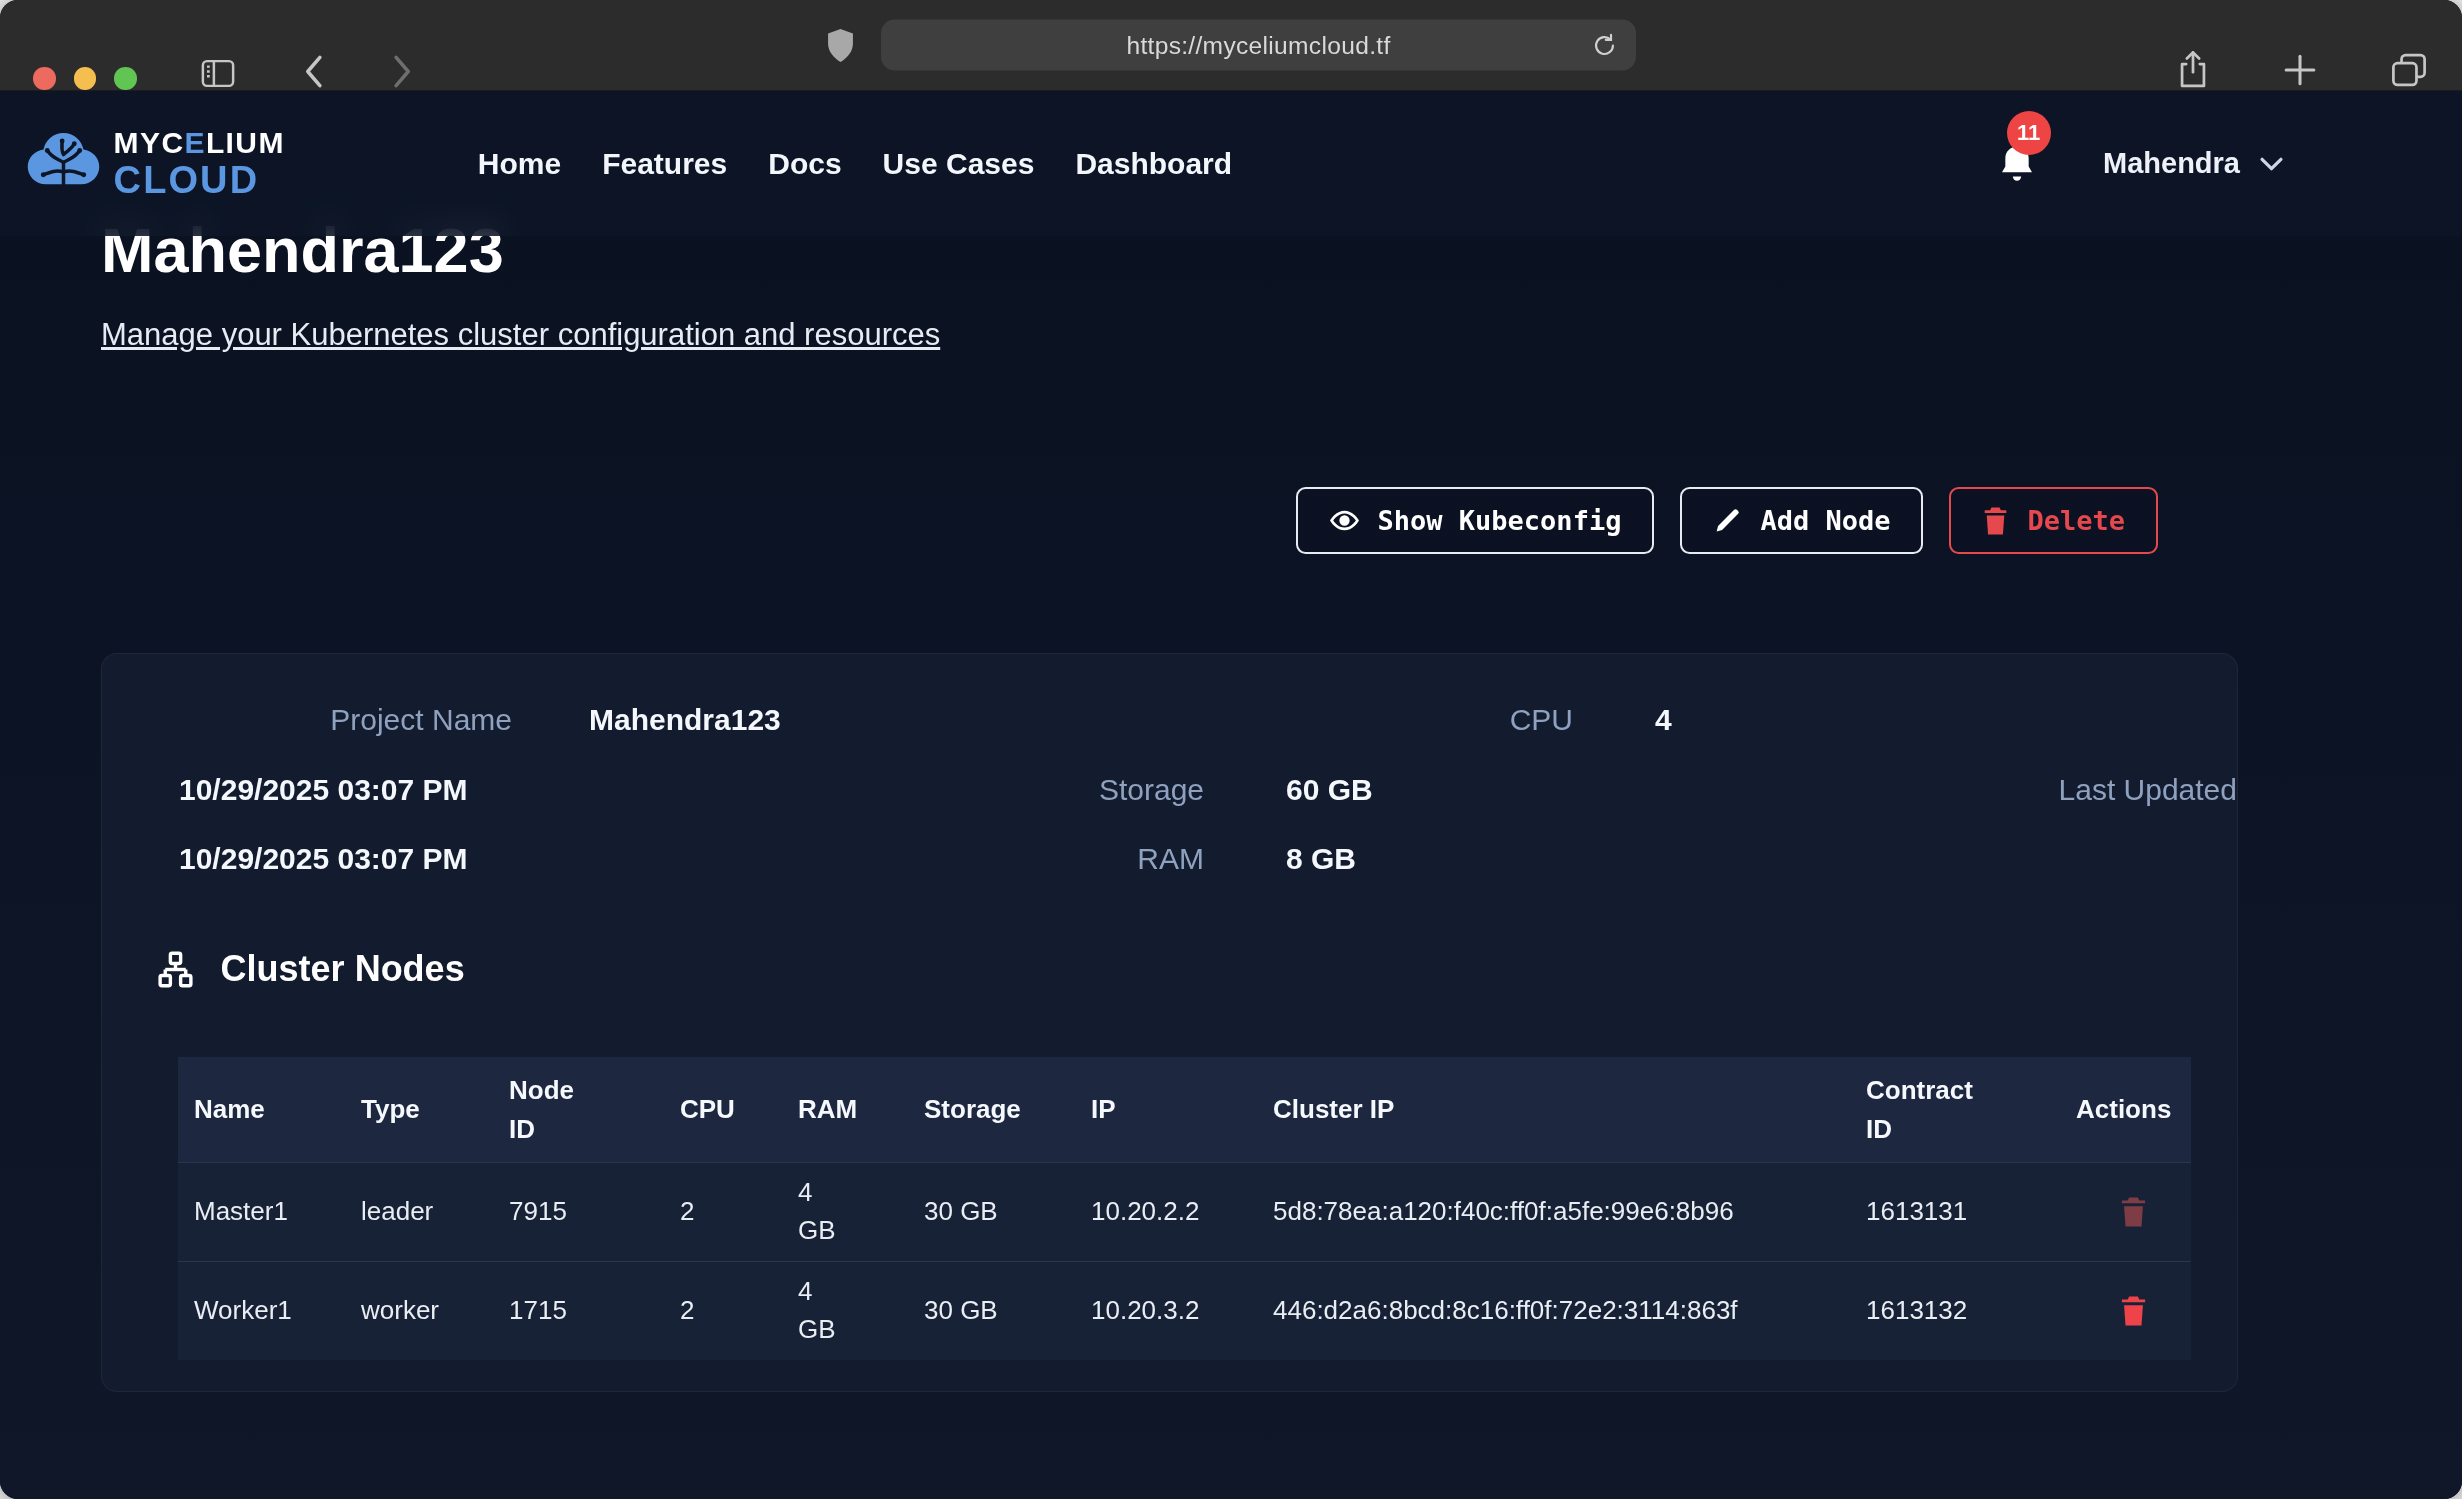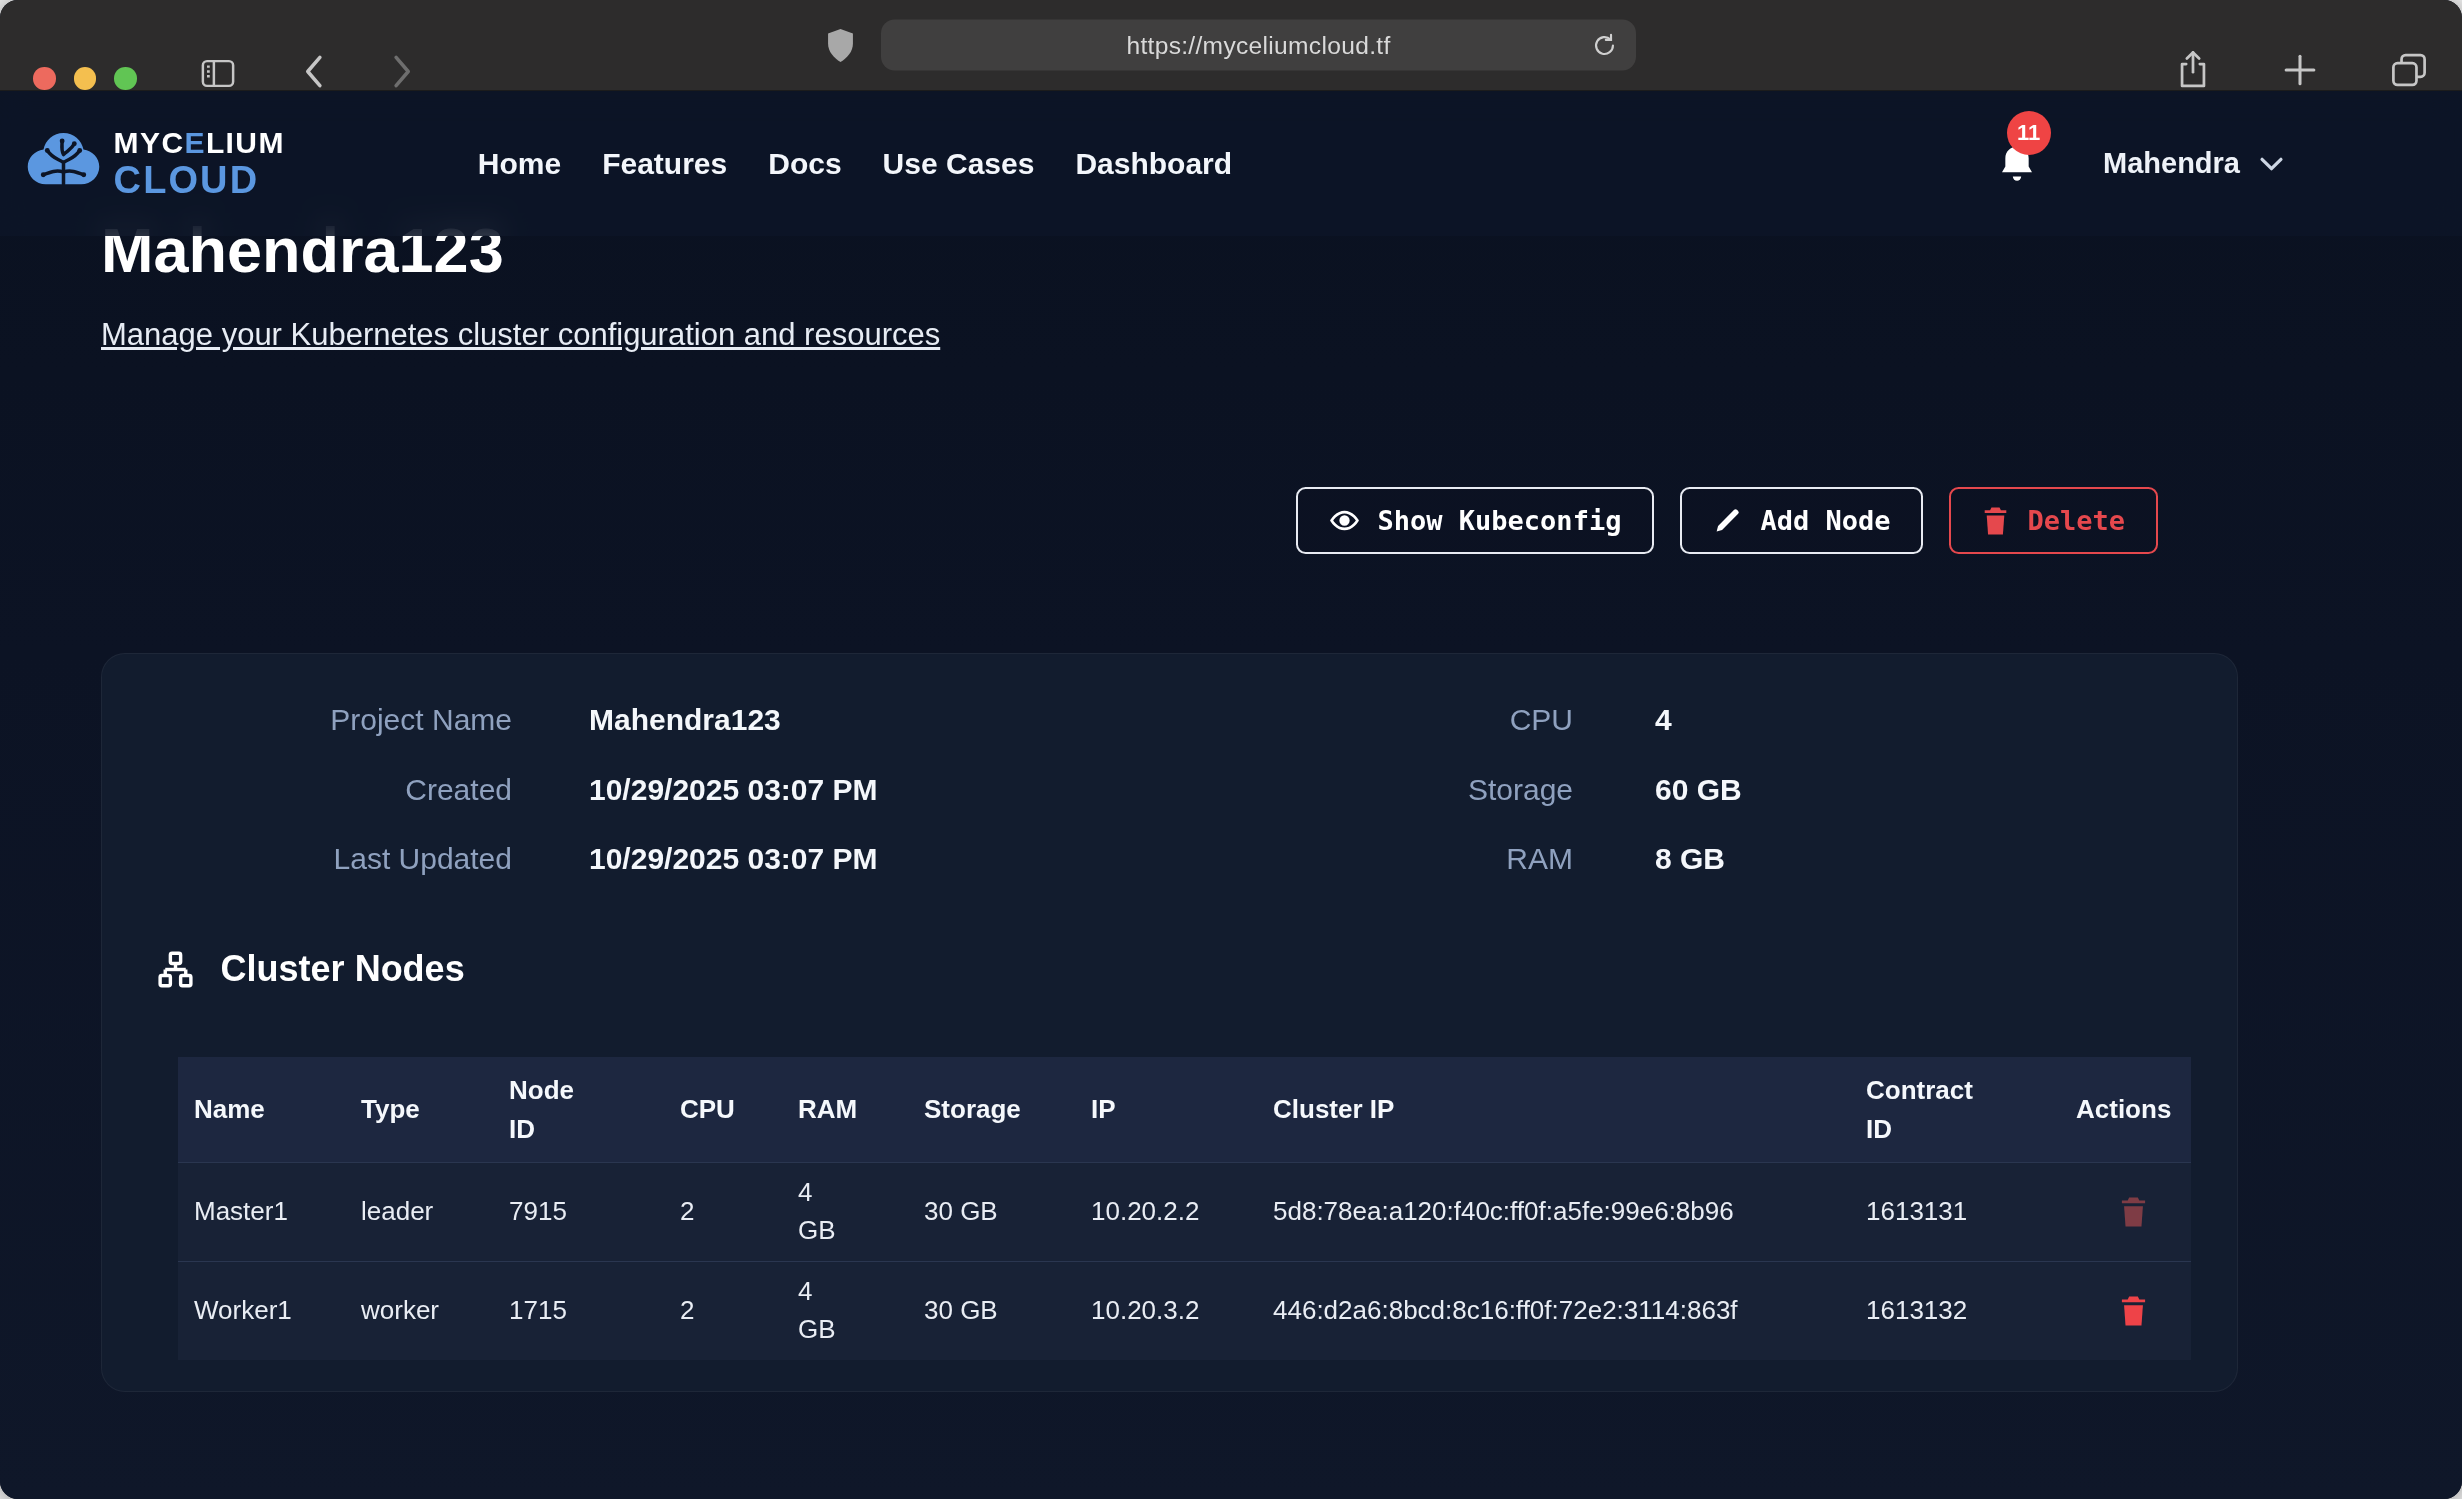--- a/index.html
+++ b/index.html
@@ -73,7 +73,7 @@
 
   
   .card { position:absolute; top:562px; left:0; width:2137px; height:739px;
-          background:#121c2e; border:0.7px solid rgba(255,255,255,.05); border-radius:24px; }
+          background:#121c2e; border:0.7px solid rgba(255,255,255,.05); border-radius:16px; }
 
   .info-grid { display:grid; grid-template-columns:410px 692px 369px auto;
                padding-top:41px; row-gap:20.5px; }

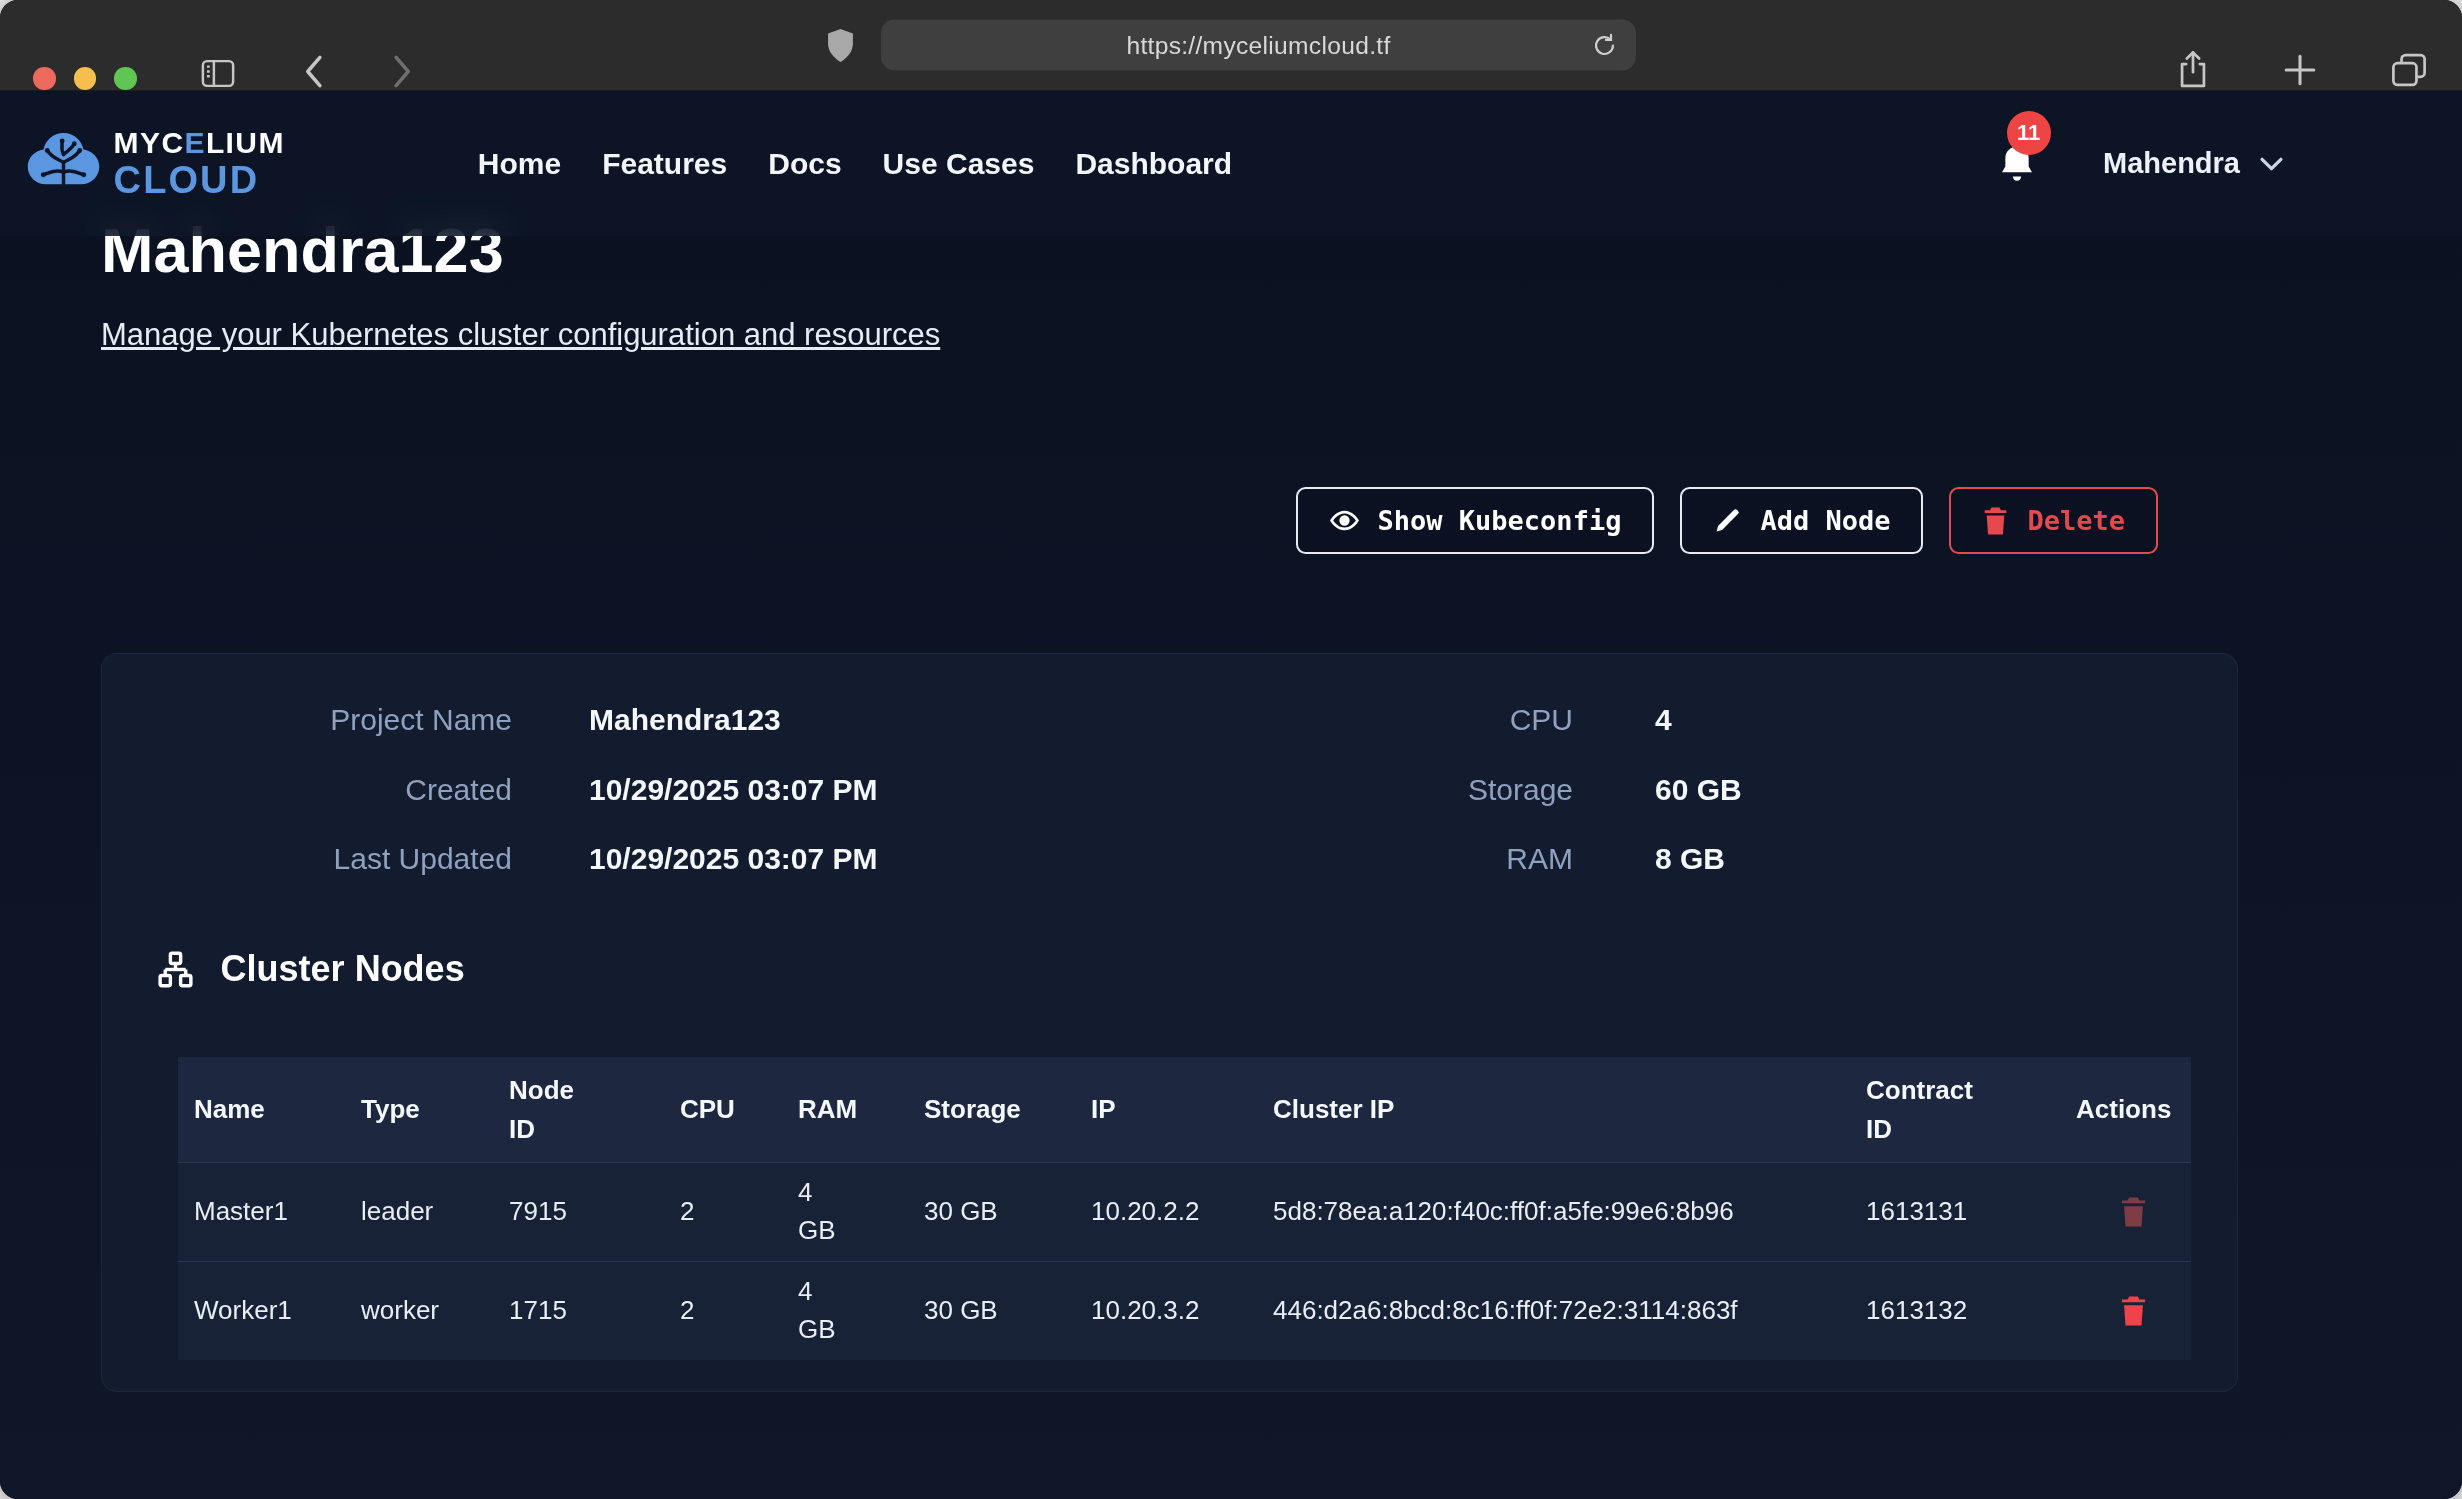--- a/index.html
+++ b/index.html
@@ -218,7 +218,6 @@
             <div class="info-label">CPU</div>
             <div class="info-value rt">4</div>
 
-            <div class="info-label">Created</div>
             <div class="info-value">10/29/2025 03:07 PM</div>
             <div class="info-label">Storage</div>
             <div class="info-value rt">60 GB</div>

